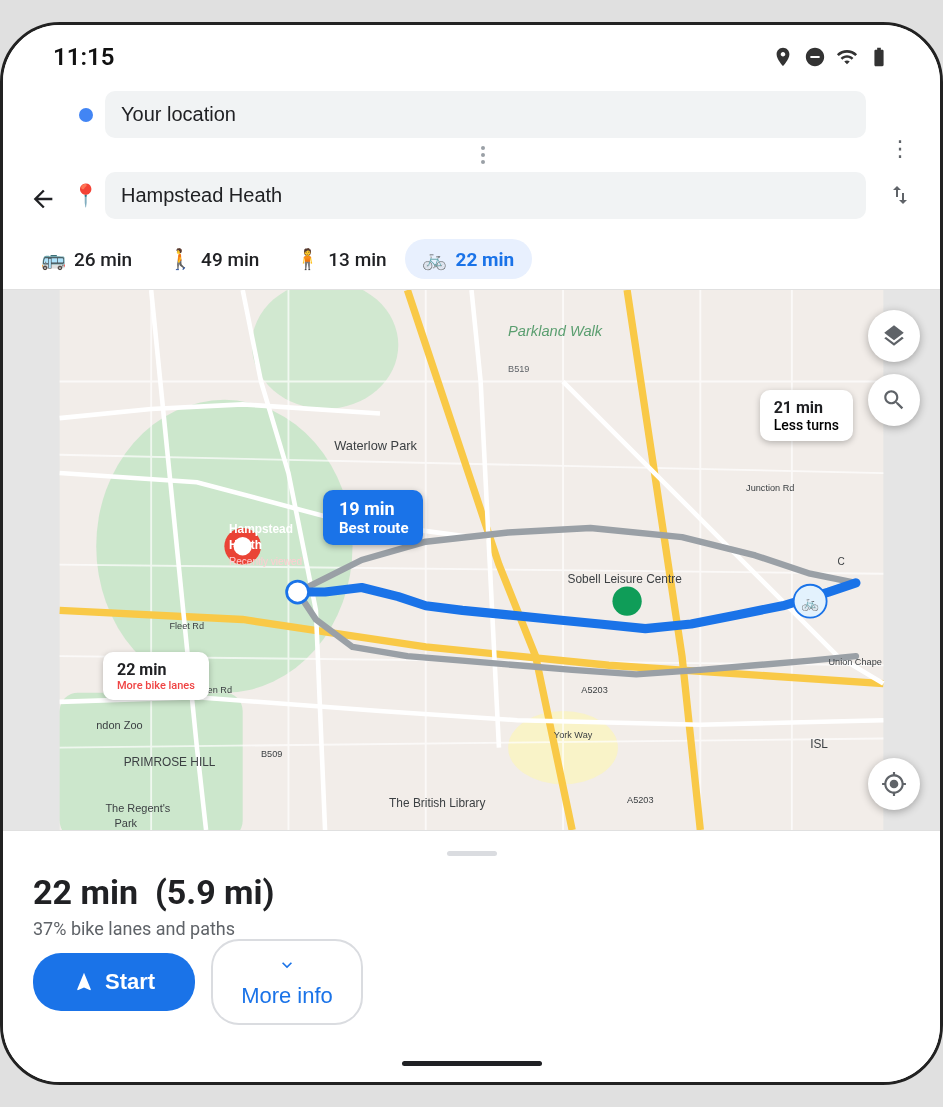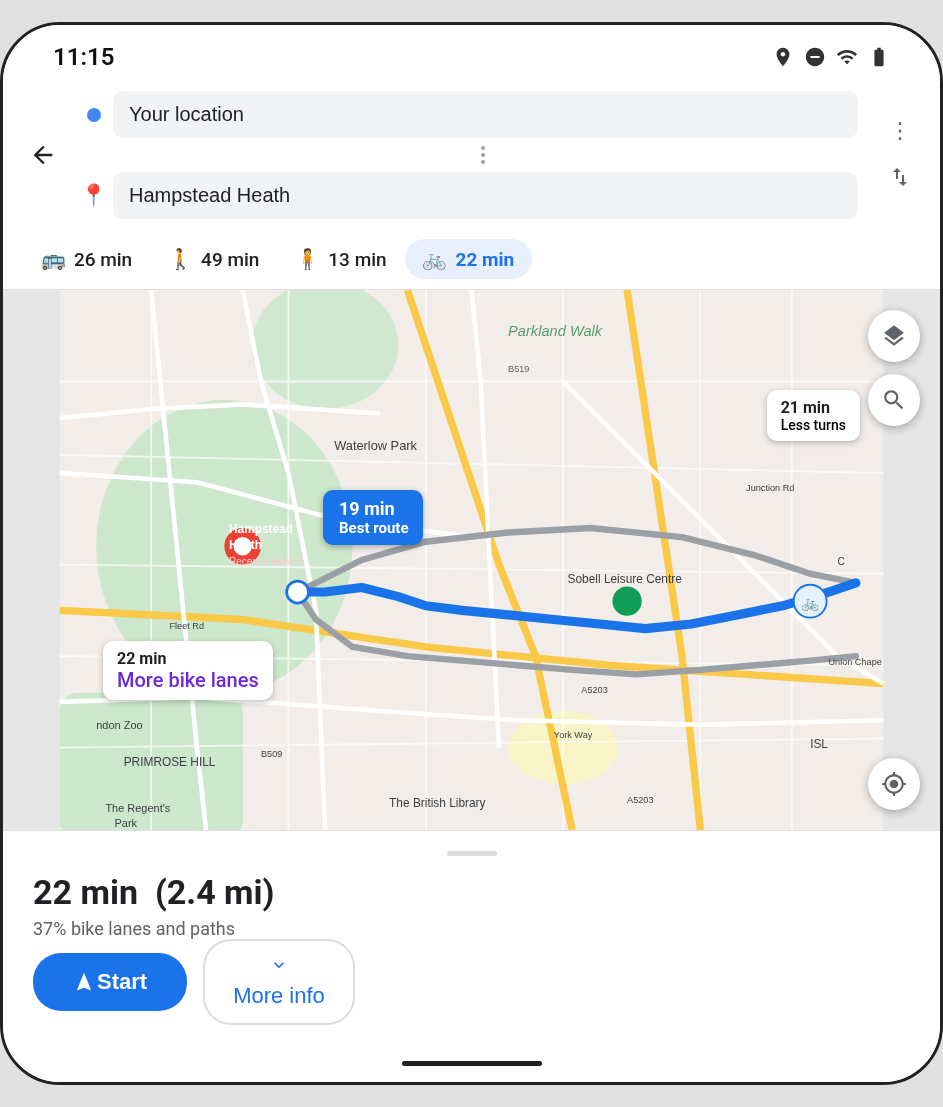--- a/index.html
+++ b/index.html
@@ -55,8 +55,8 @@
     }
     .nav-row {
       display: flex;
-      align-items: center;
-      gap: 22px;
+      align-items: flex-end;
+      gap: 14px;
       margin-bottom: 8px;
     }
     .back-btn {

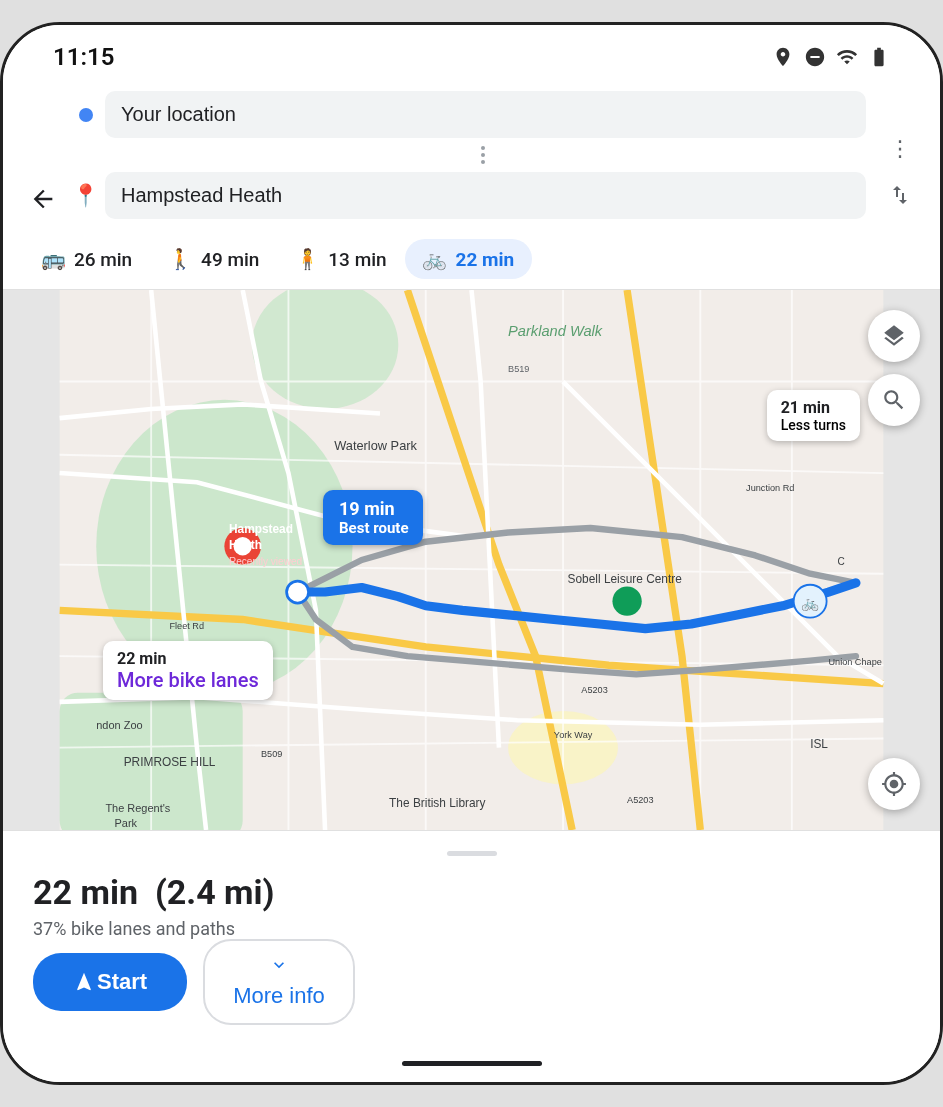--- a/index.html
+++ b/index.html
@@ -500,7 +500,7 @@
     </div>
 
     
-    <div class="route-label-small" style="top: 100px; right: 80px;">
+    <div class="route-label-small" style="top: 100px; right: 87px;">
       <div style="font-weight:700; font-size:16px;">21 min</div>
       <div style="font-size:14px; color:#000000;">Less turns</div>
     </div>

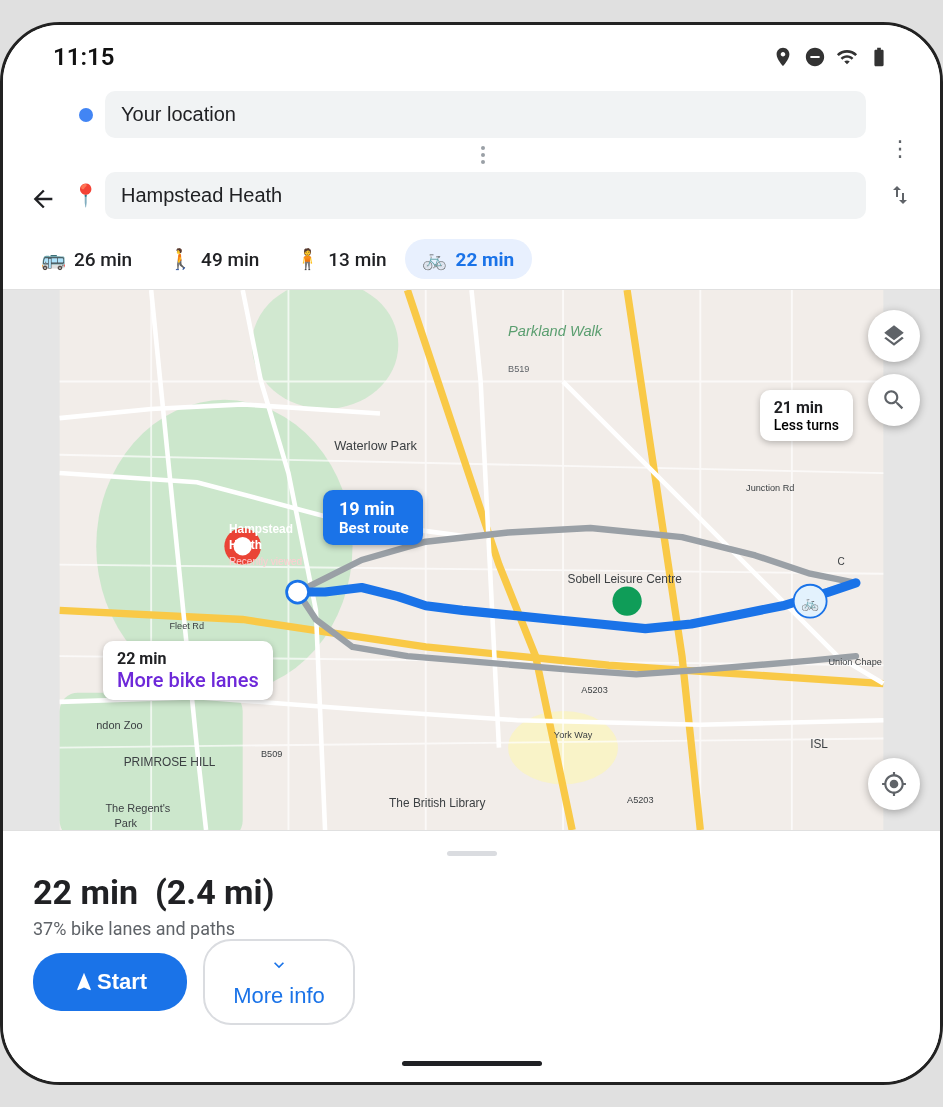--- a/index.html
+++ b/index.html
@@ -512,7 +512,7 @@
 
     <div class="route-label-small" style="bottom: 130px; left: 100px;">
       <div style="font-weight:700; font-size:16px;">22 min</div>
-      <div style="font-size:20px; color:#6d28d9;">More bike lanes</div>
+      <div style="font-size:11px; color:#ef4444;">More bike lanes</div>
     </div>
   </div>
 

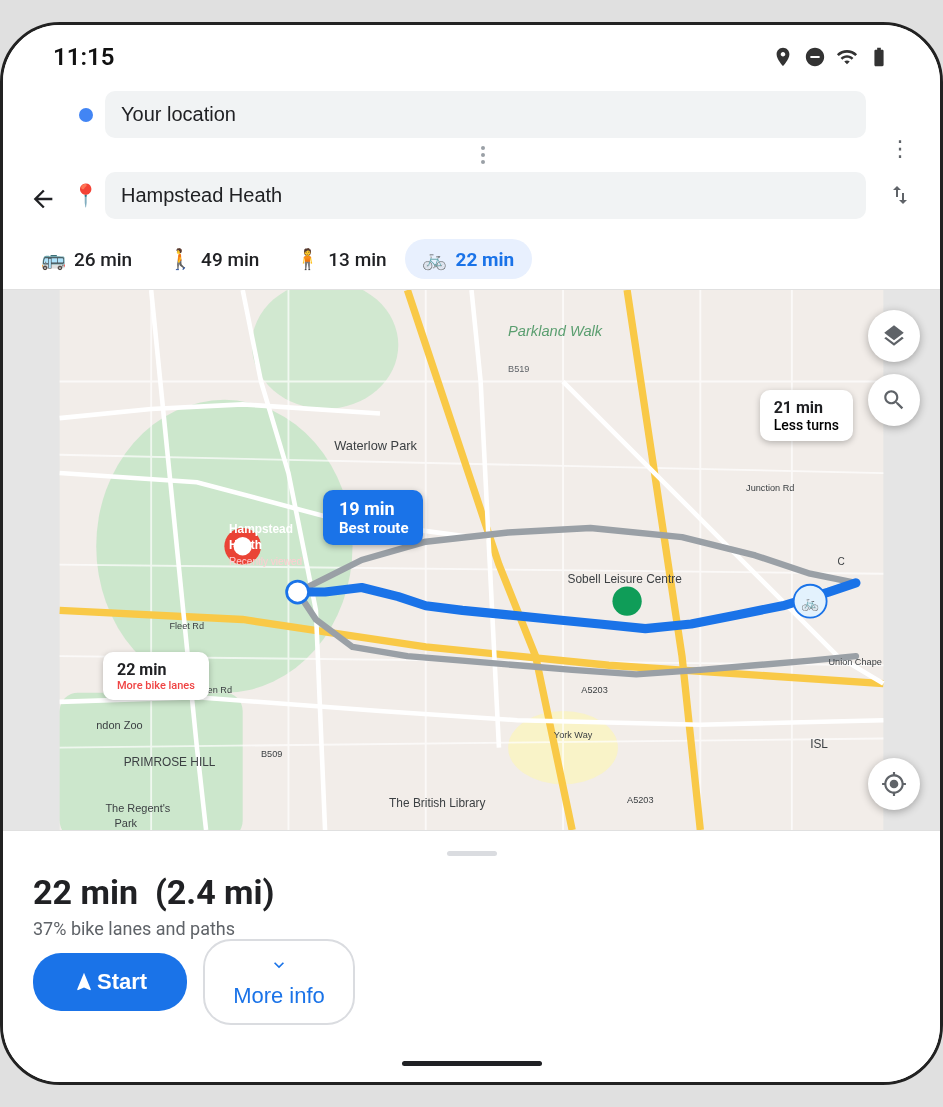--- a/index.html
+++ b/index.html
@@ -520,7 +520,7 @@
     <div class="sheet-handle"></div>
 
     <div class="route-summary-title">
-      <span>22 min</span>&nbsp;&nbsp;<span>(2.4 mi)</span>
+      <span>22 min</span>&nbsp;&nbsp;<span>(5.9 mi)</span>
     </div>
 
     <div class="route-summary-sub">37% bike lanes and paths</div>

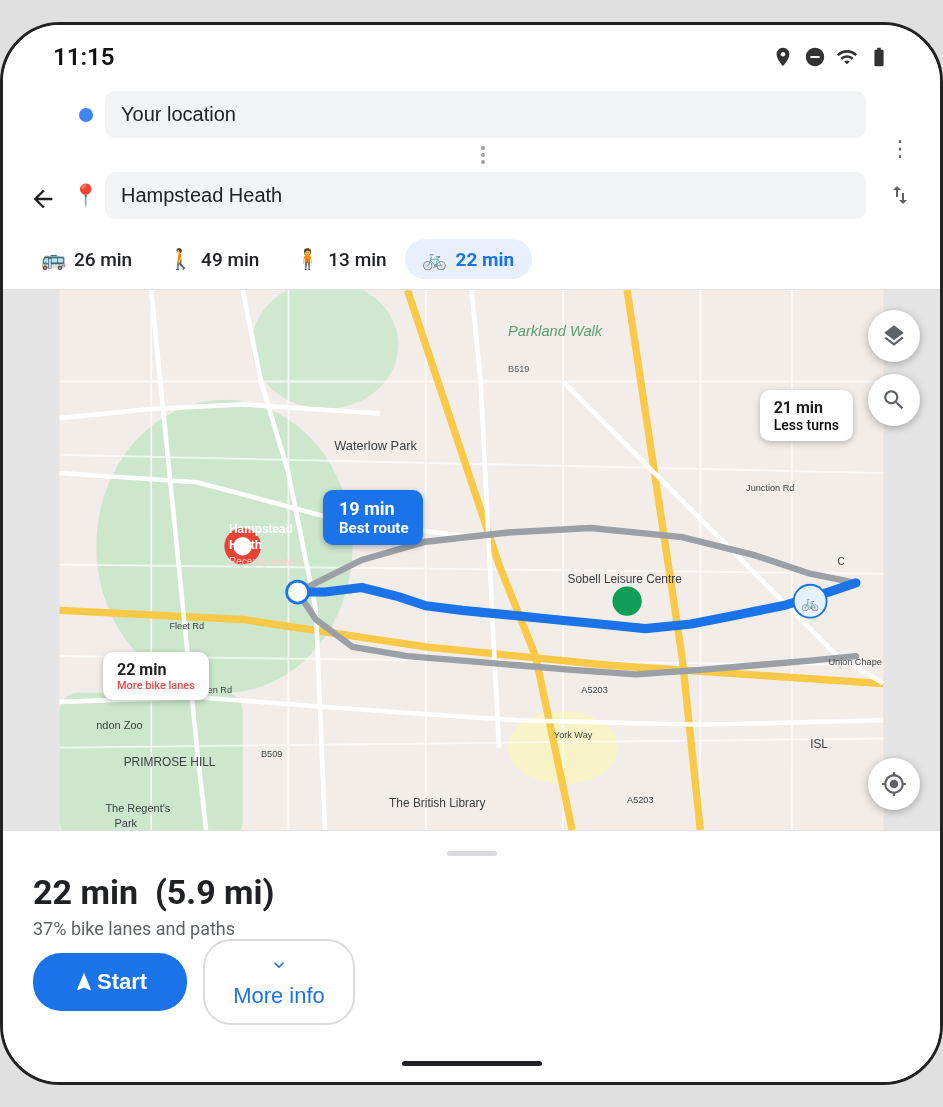--- a/index.html
+++ b/index.html
@@ -276,7 +276,7 @@
       cursor: pointer;
       display: flex;
       align-items: center;
-      gap: 2px;
+      gap: 10px;
     }
     .more-info-btn {
       background: #fff;

